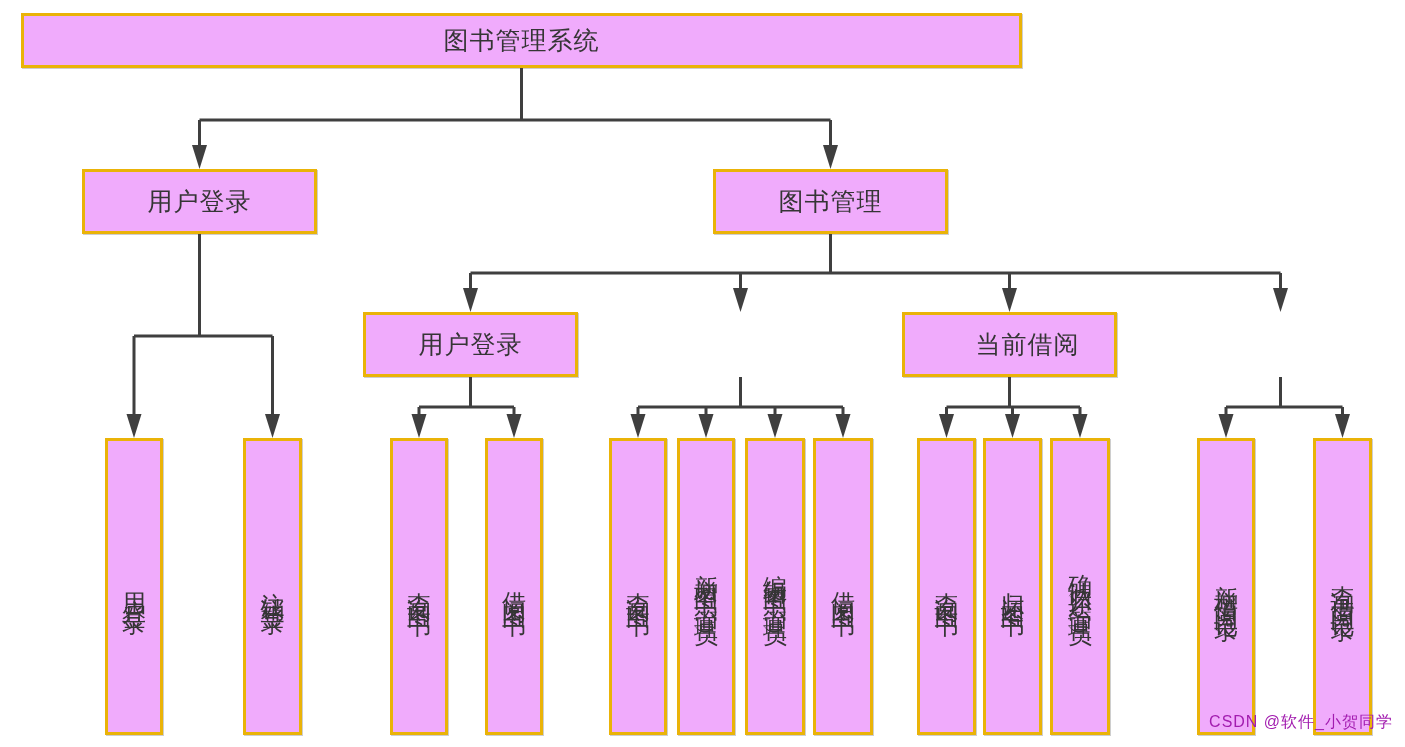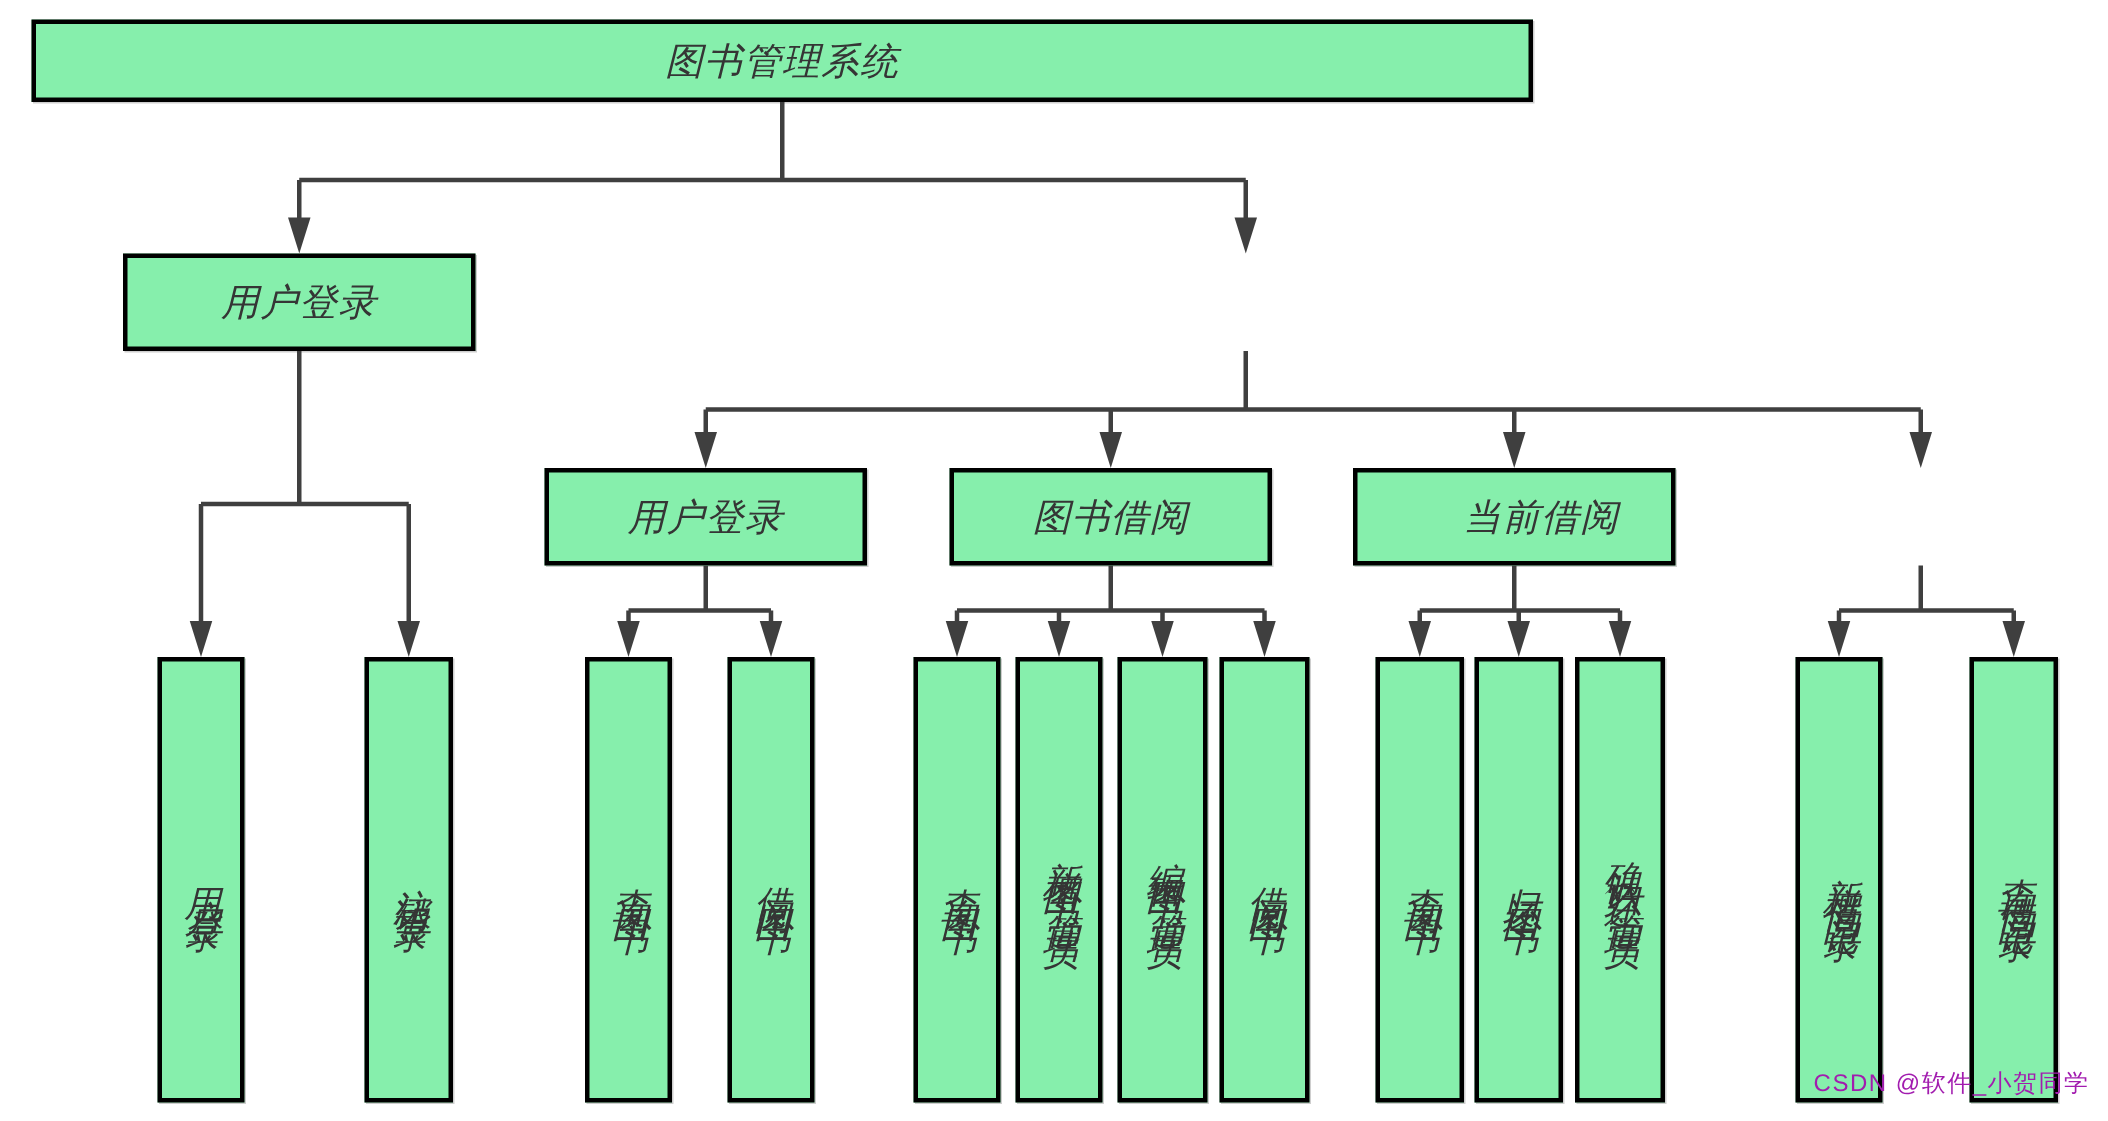--- a/index.html
+++ b/index.html
@@ -23,8 +23,8 @@
 
   .node {
     position: absolute;
-    background: #86efac;
-    border: 3px solid #000000;
+    background: #f0abfc;
+    border: 3px solid #eab308;
     display: flex;
     align-items: center;
     justify-content: center;
@@ -32,7 +32,6 @@
     font-size: 25px;
     letter-spacing: 1px;
     box-shadow: 1px 1px 0 rgba(60,60,60,0.25);
-    font-style: italic;
   }
 
   .leaf {

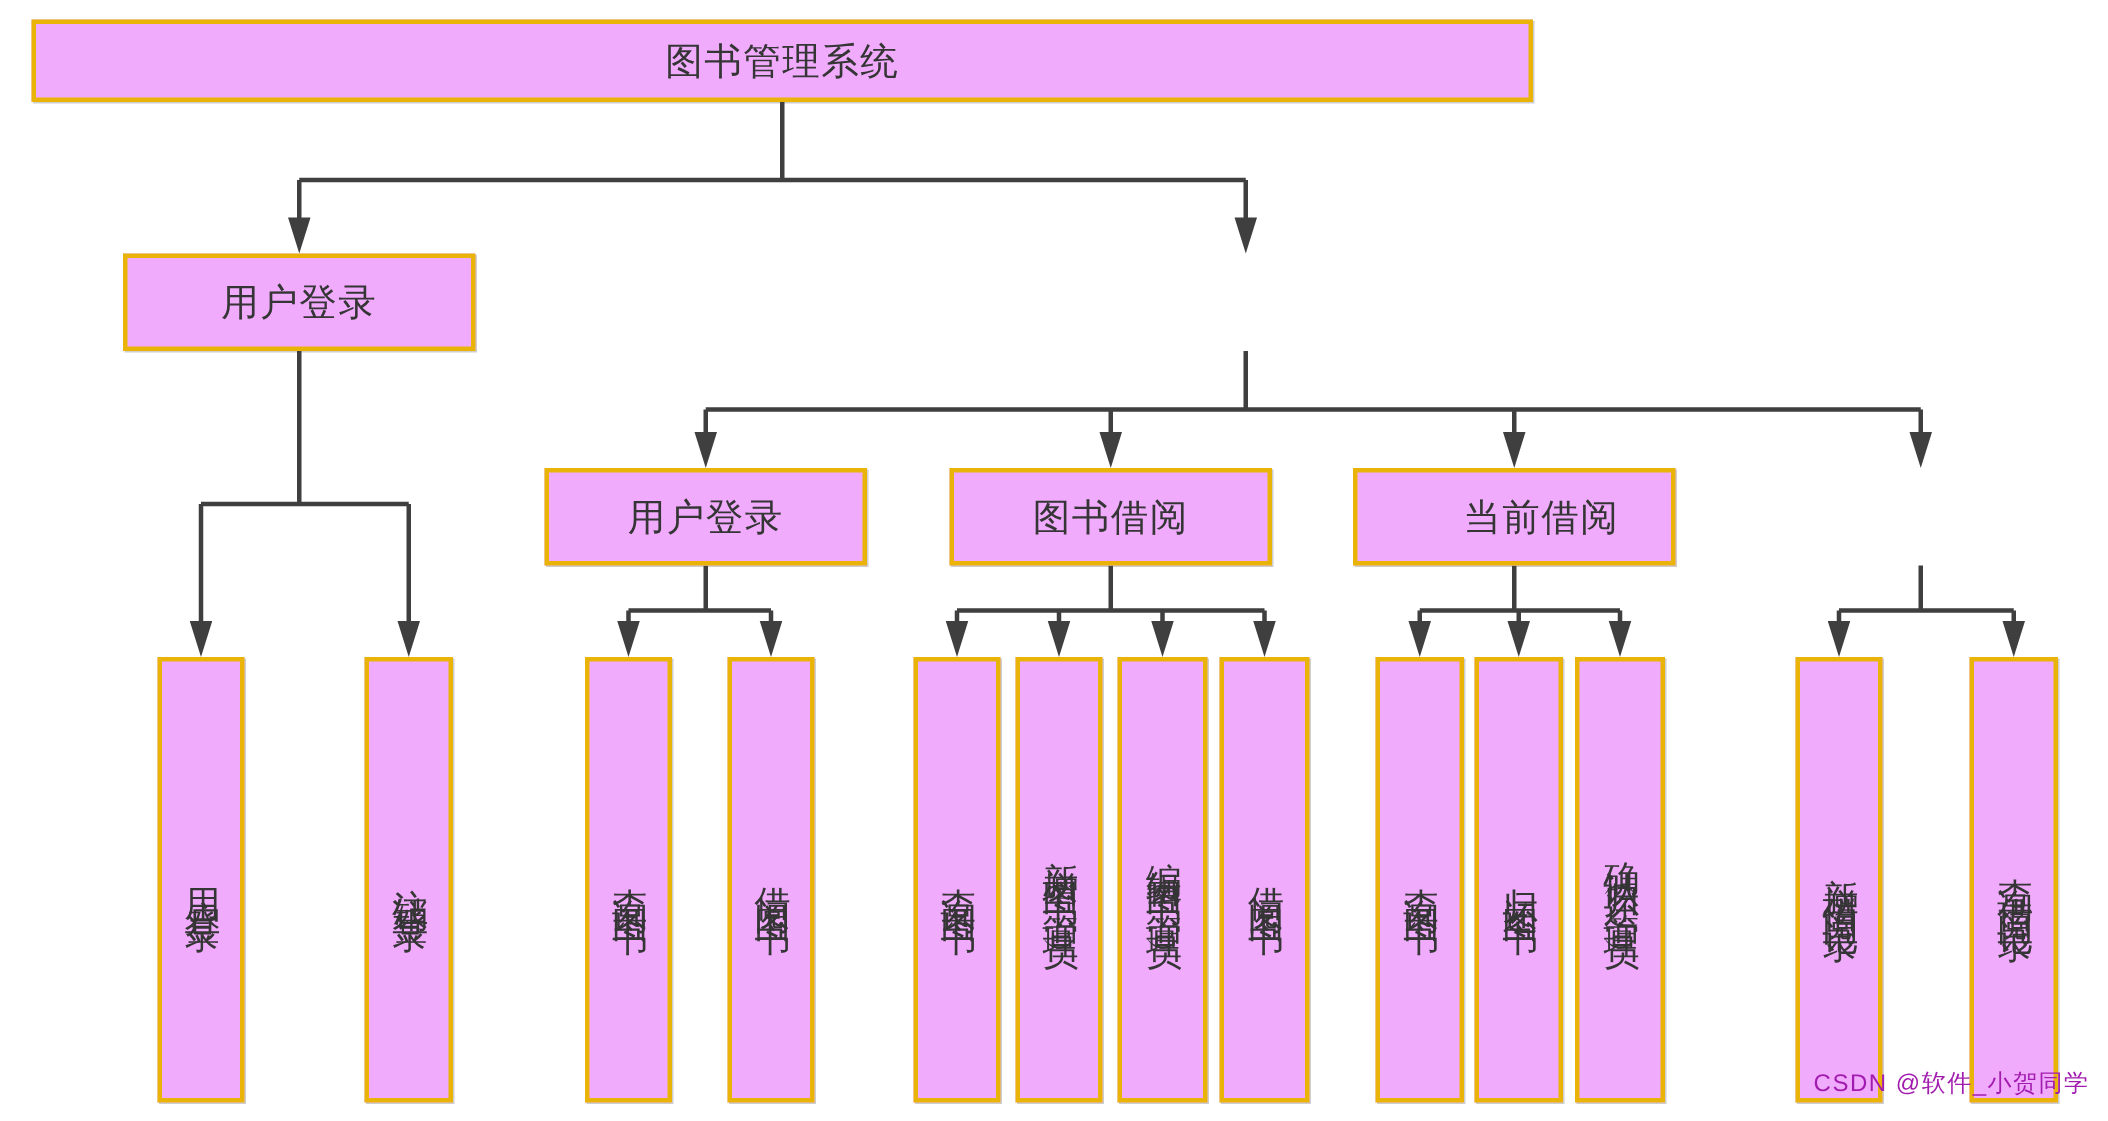--- a/index.html
+++ b/index.html
@@ -103,6 +103,7 @@
   <div class="node" style="left:21px; top:13px; width:1001px; height:55px;">图书管理系统</div>
 
   <div class="node" style="left:82px; top:169px; width:235px; height:65px;">用户登录</div>
+  <div class="node" style="left:713px; top:169px; width:235px; height:65px;">图书管理</div>
 
   <div class="node" style="left:363px; top:312px; width:215px; height:65px;">用户登录</div>
   <div class="node" style="left:633px; top:312px; width:215px; height:65px;">图书借阅</div>

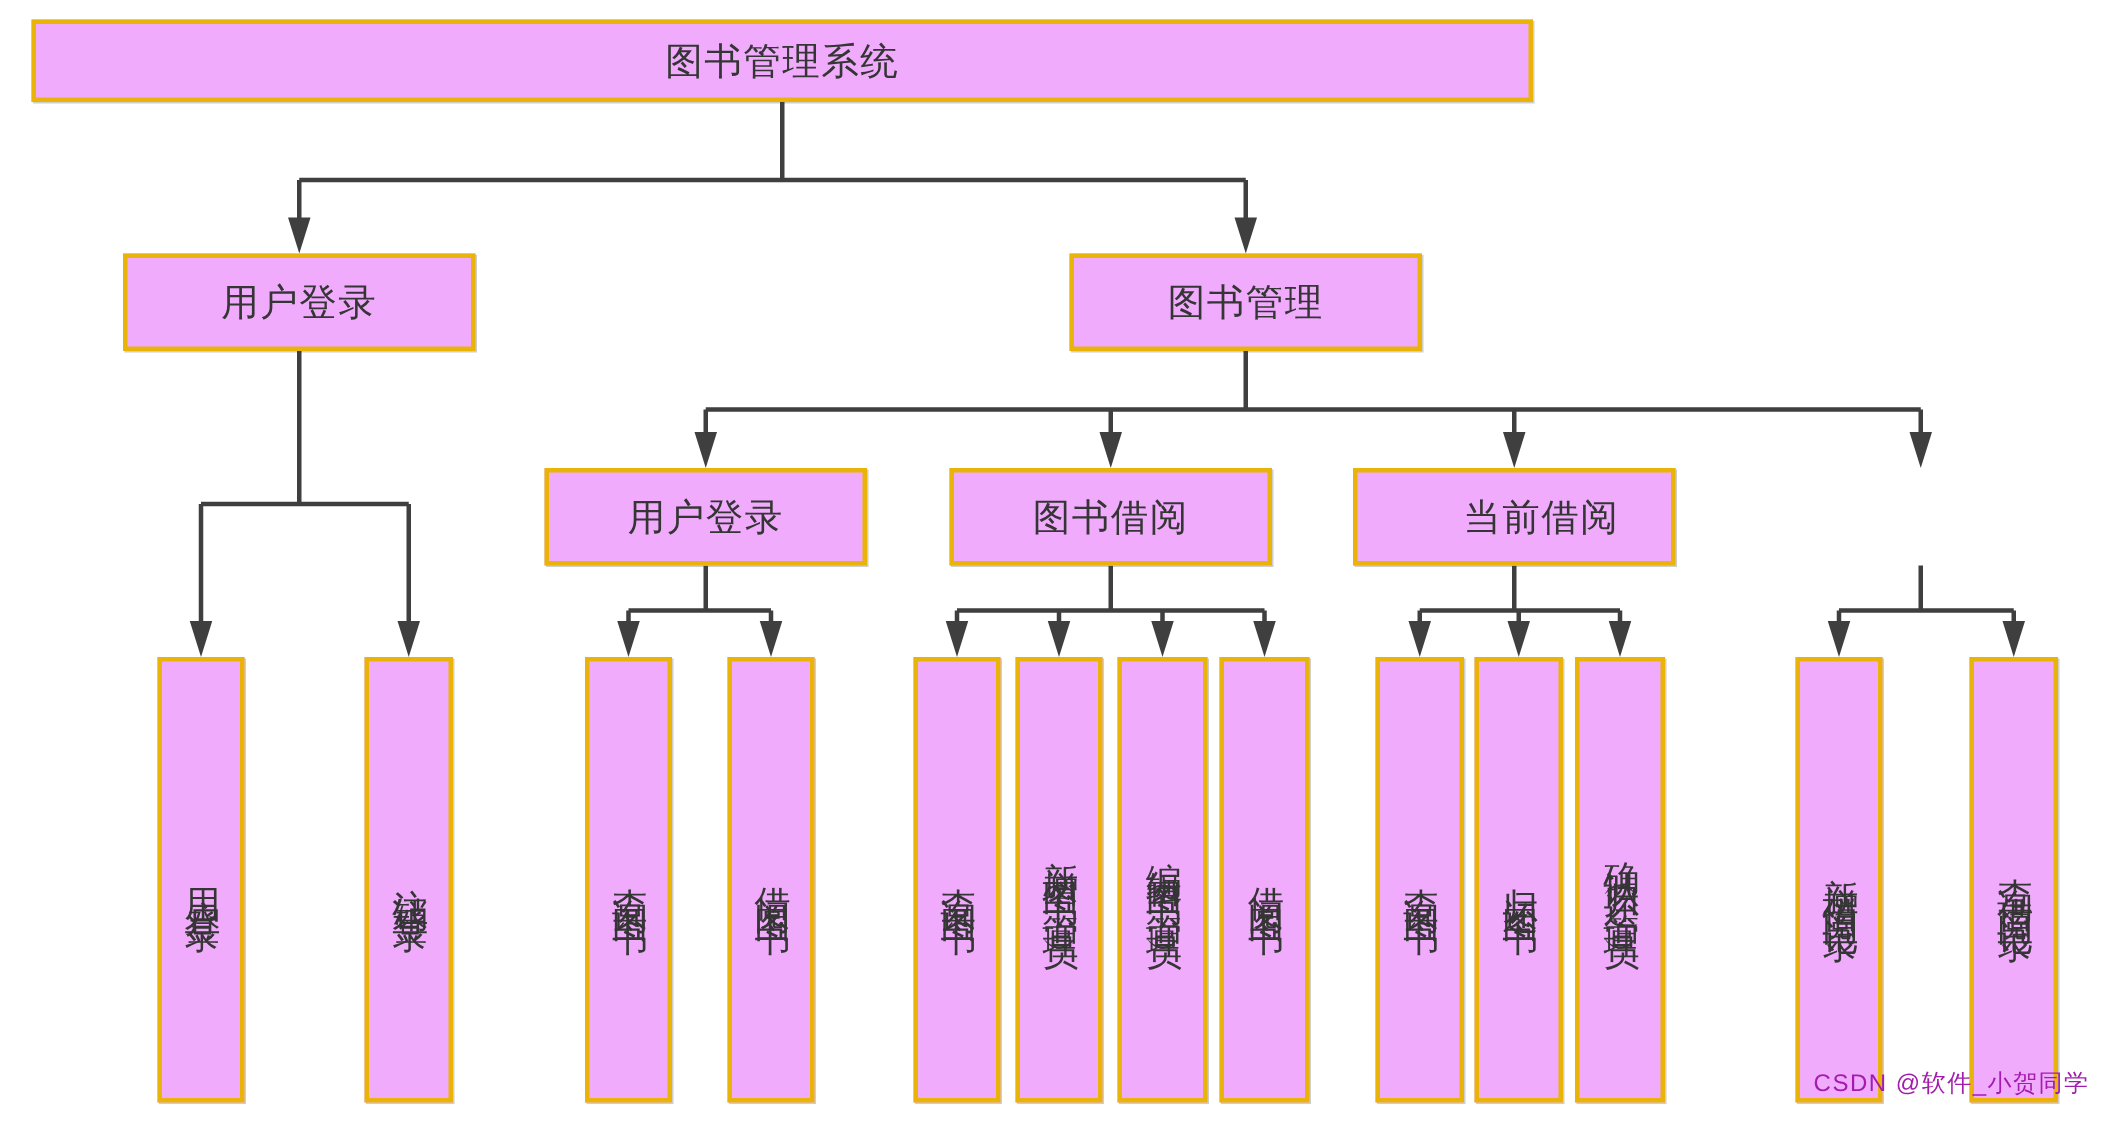--- a/index.html
+++ b/index.html
@@ -106,7 +106,6 @@
   <div class="node" style="left:713px; top:169px; width:235px; height:65px;">图书管理</div>
 
   <div class="node" style="left:363px; top:312px; width:215px; height:65px;">用户登录</div>
-  <div class="node" style="left:633px; top:312px; width:215px; height:65px;">图书借阅</div>
   <div class="node" style="left:902px; top:312px; width:215px; height:65px;padding-left:36px;">当前借阅</div>
 
   <div class="node leaf" style="left:105px; top:438px; width:58px; height:297px;">

